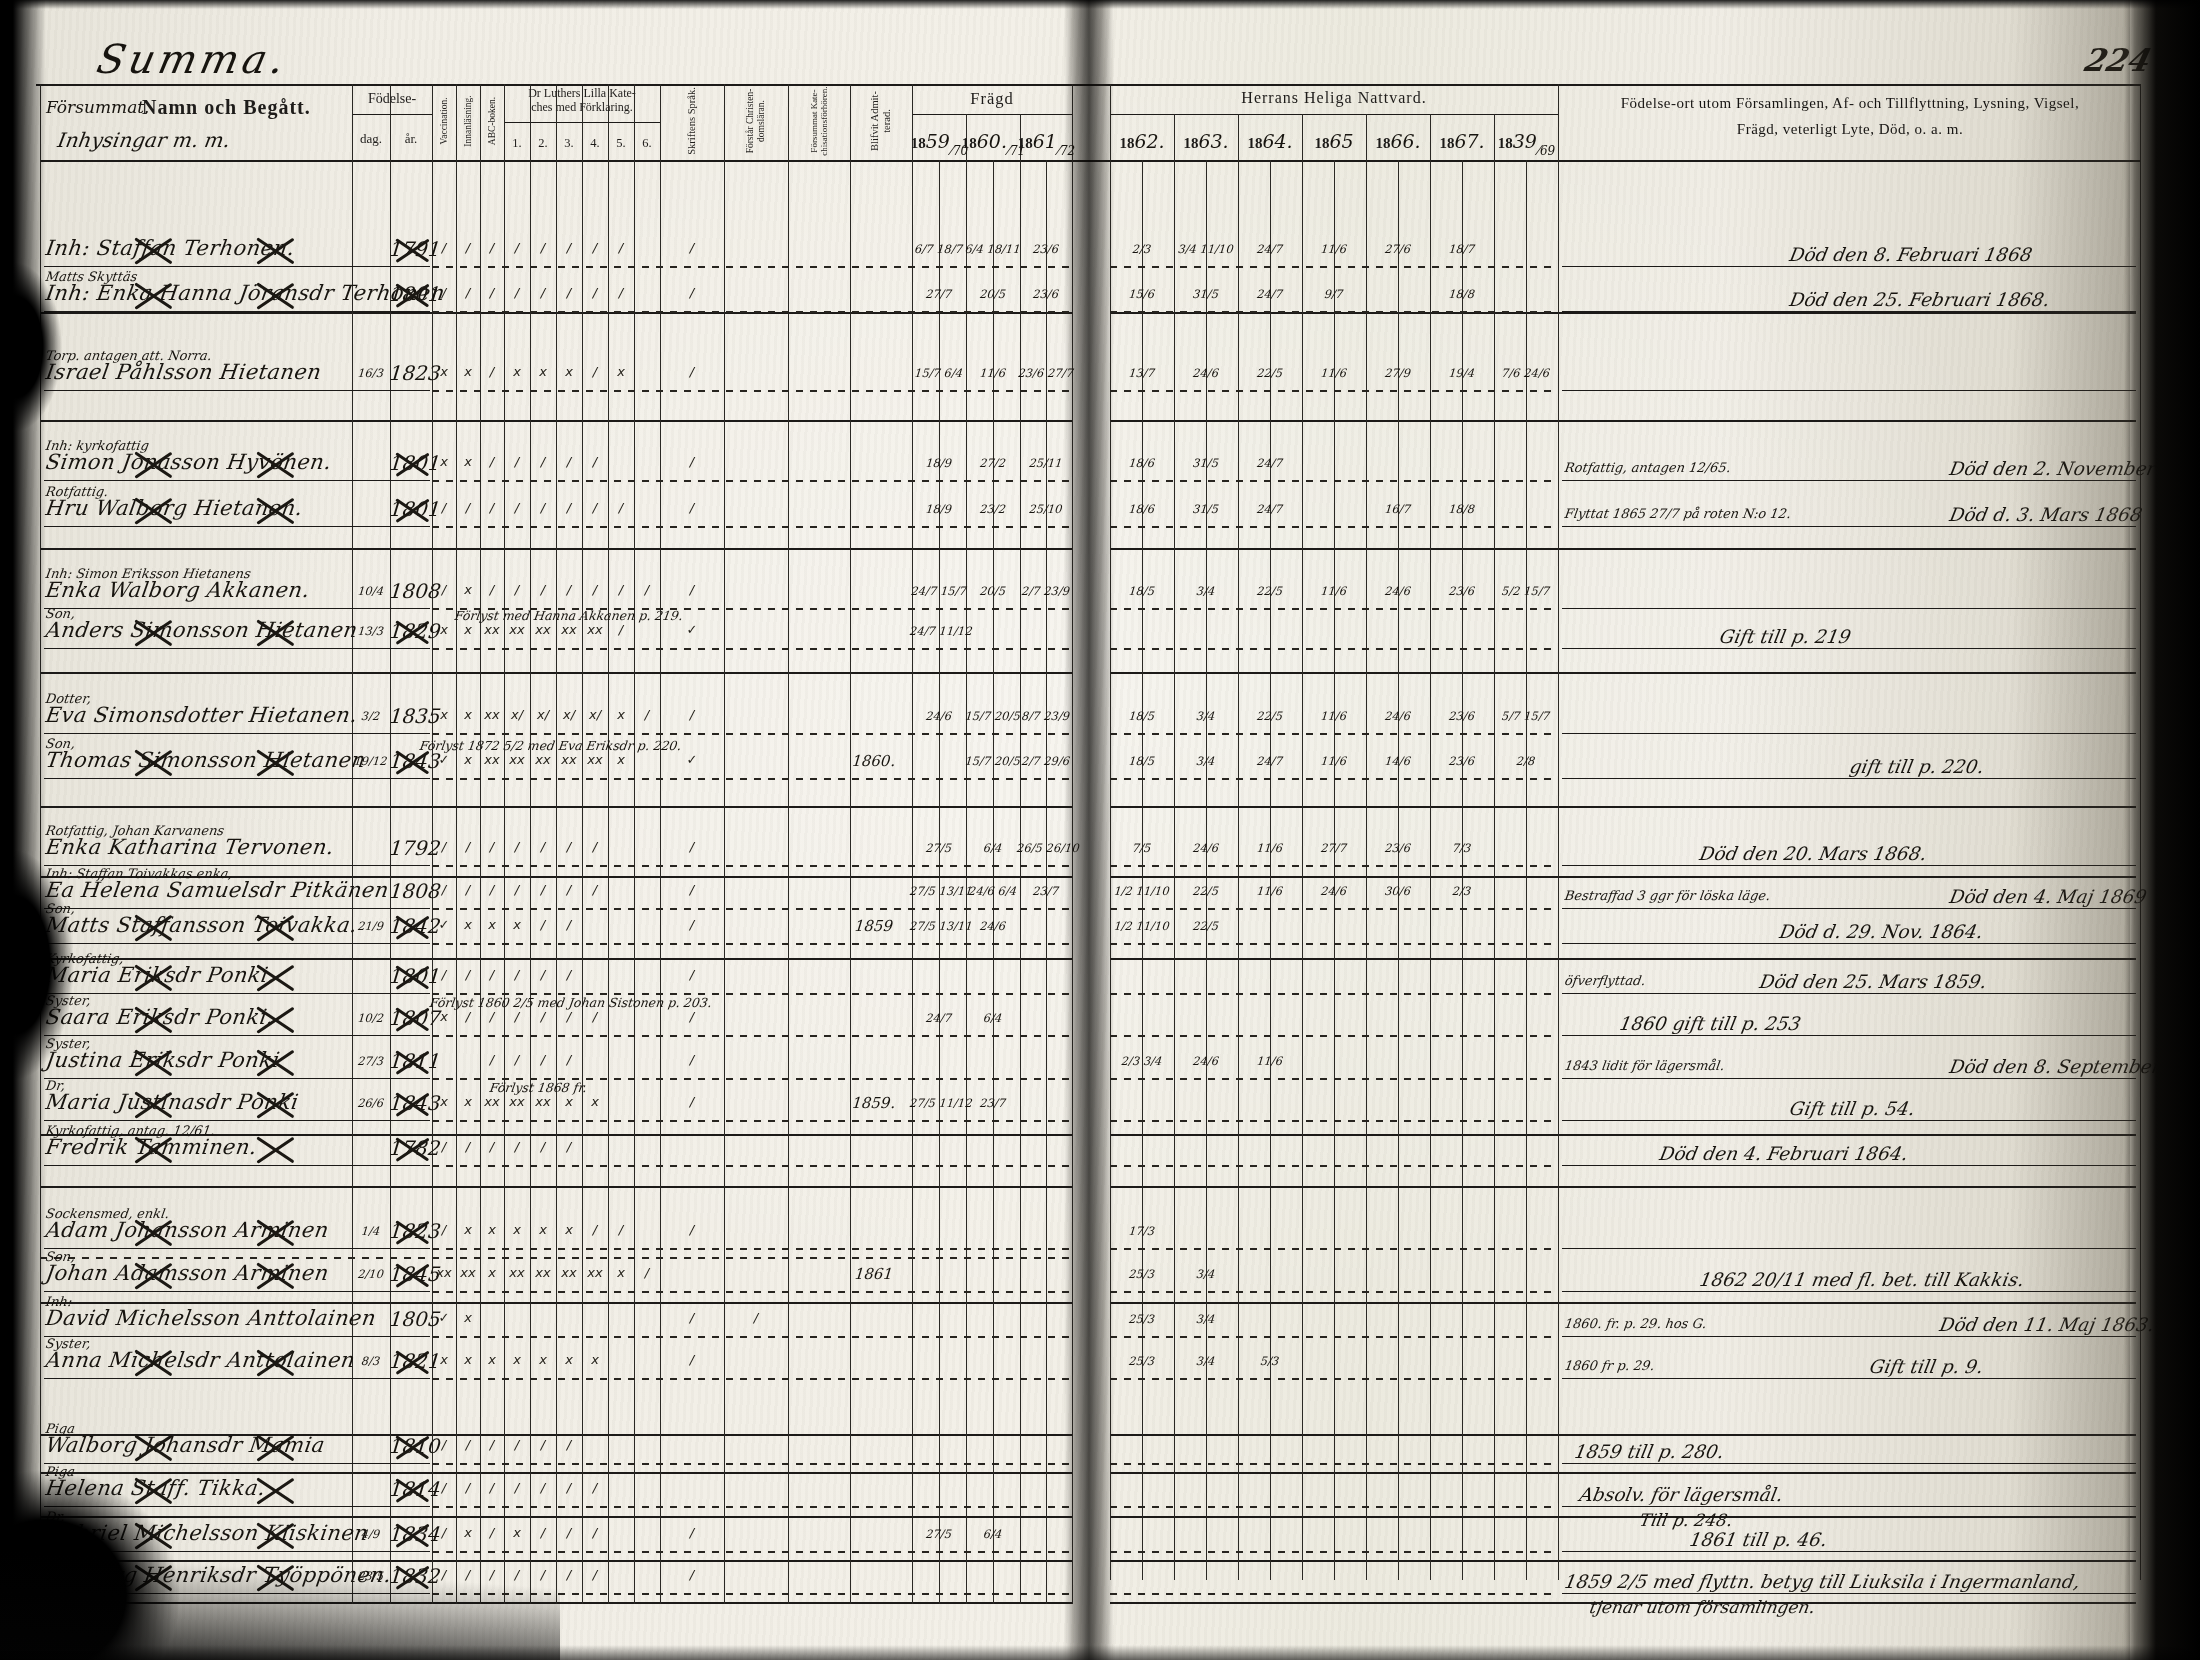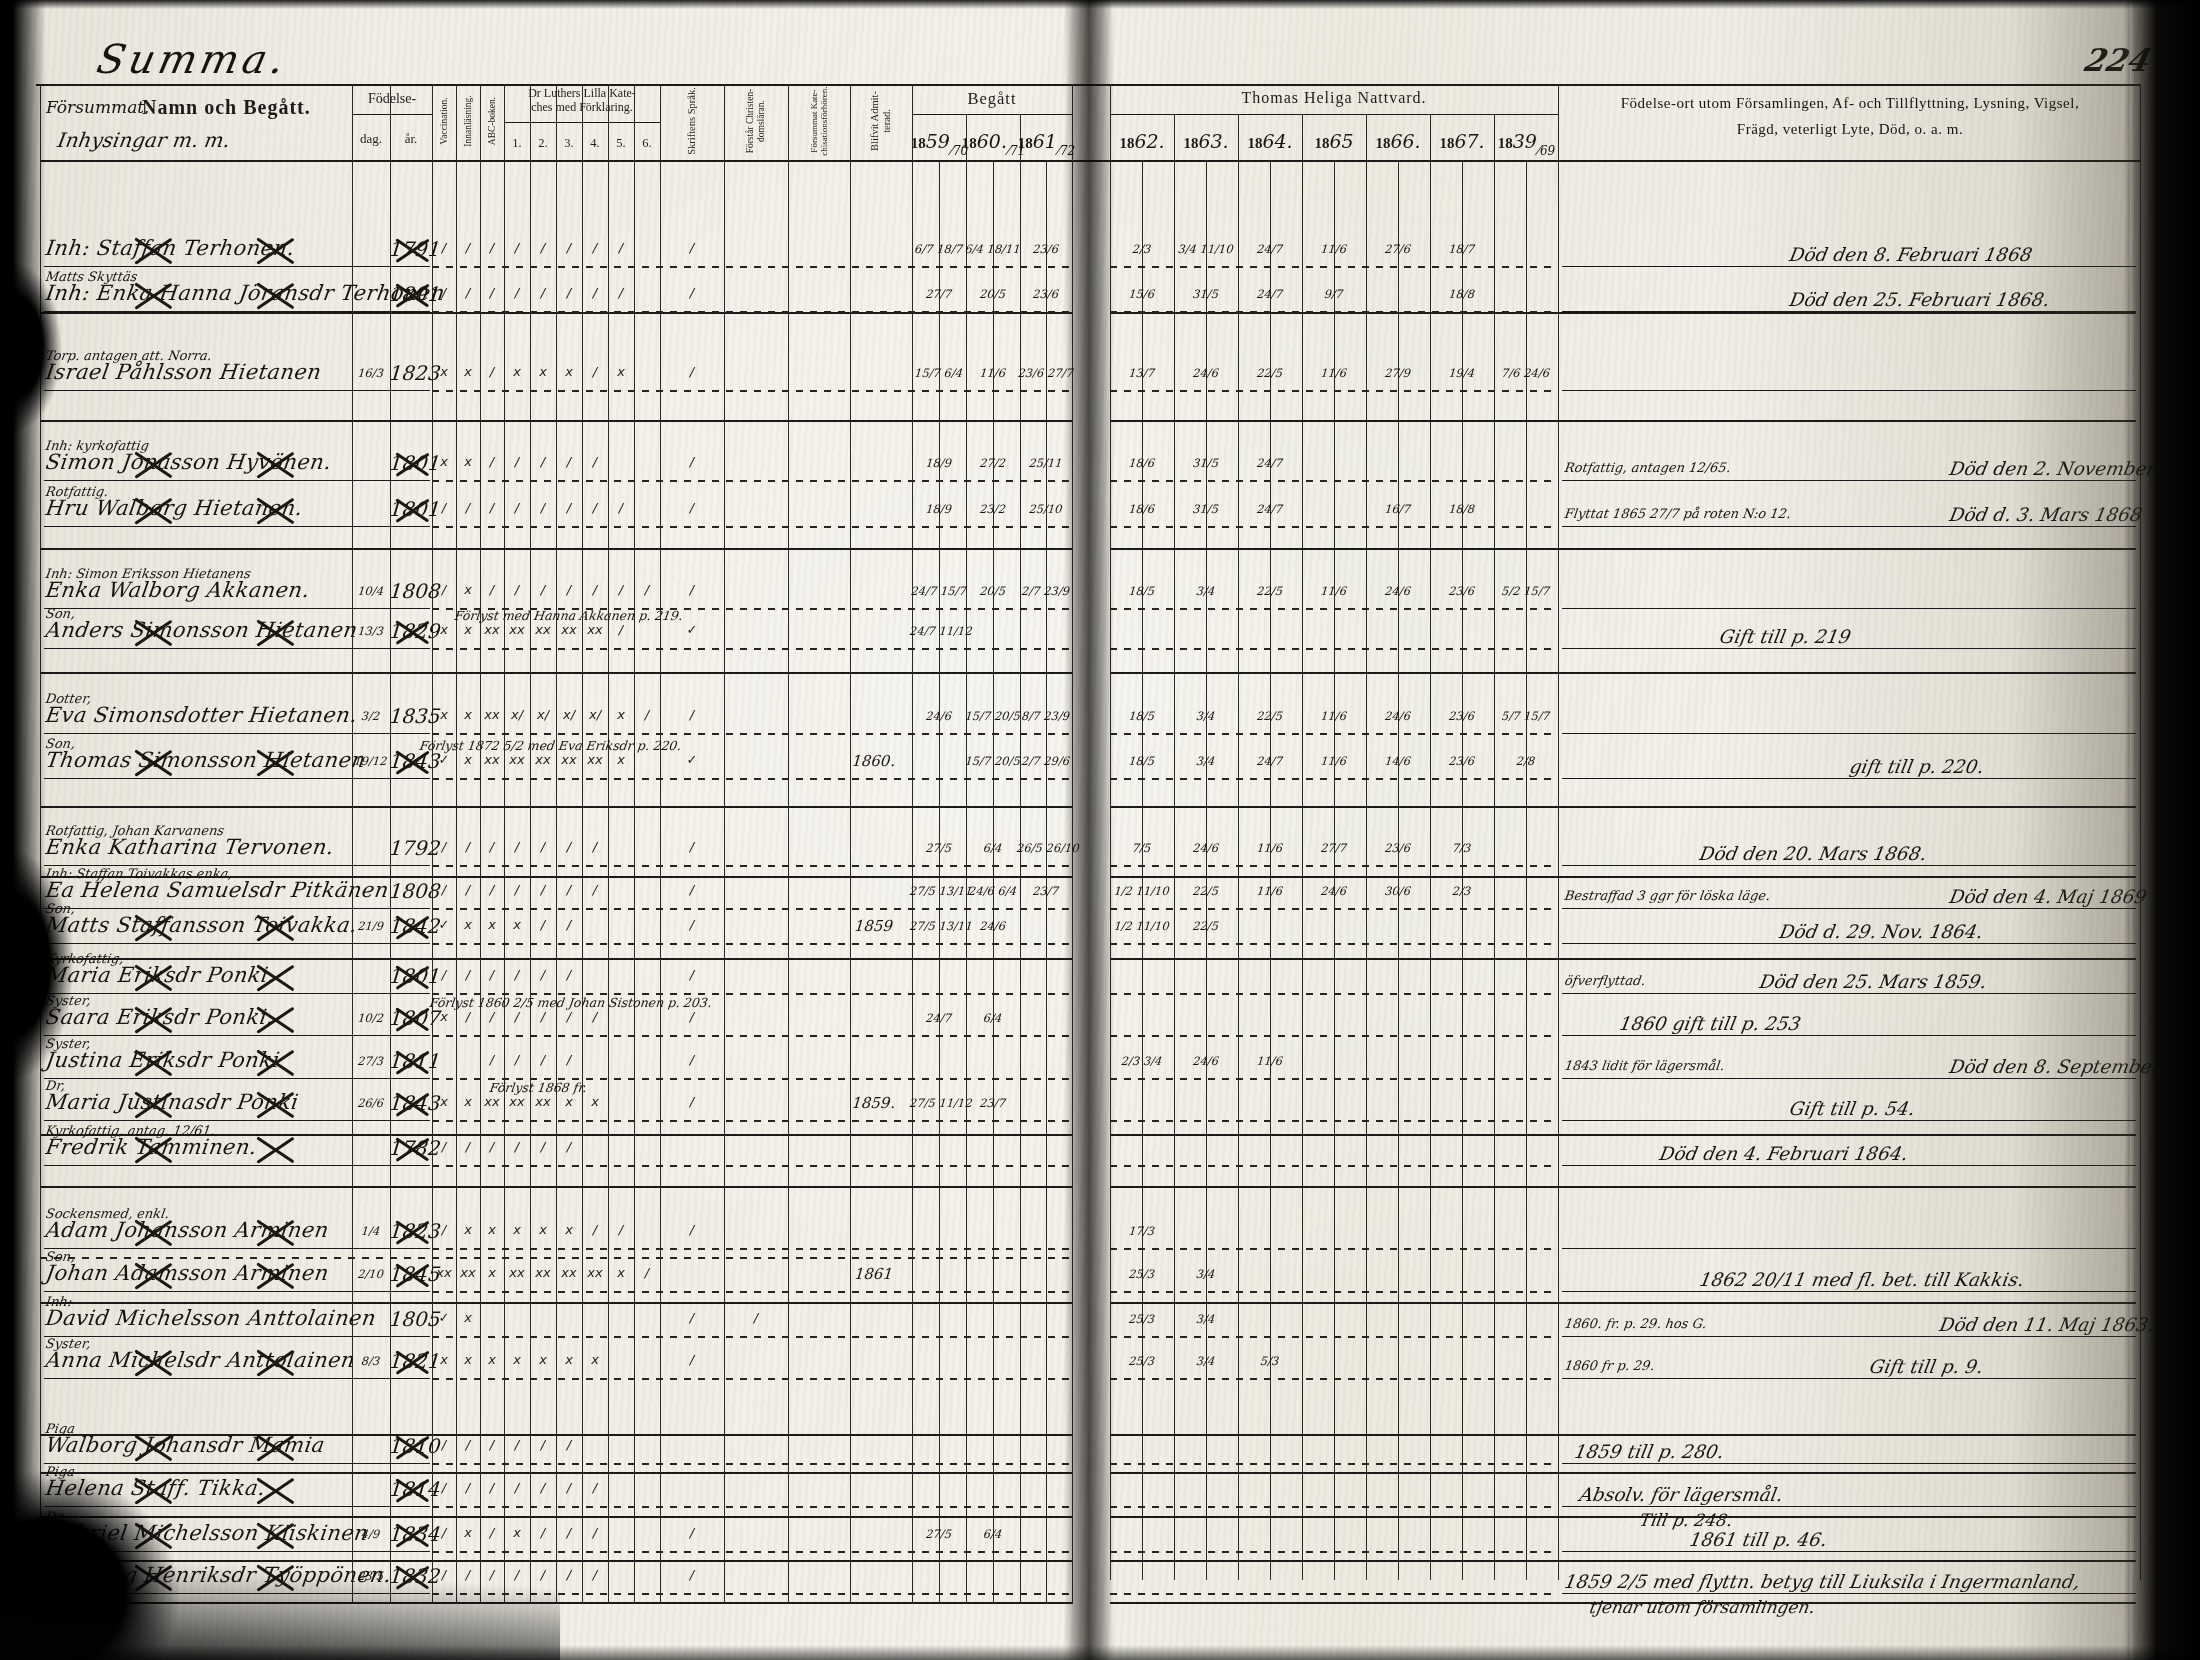--- a/index.html
+++ b/index.html
@@ -94,7 +94,7 @@
   <div class="vlab" style="left:881px;top:121px;font-size:10.5px;">Blifvit Admit-
 terad.</div>
 
-  <div class="grp" style="left:912px;top:89px;width:160px;">Begått</div>
+  <div class="grp" style="left:912px;top:89px;width:160px;">Frägd</div>
   <div class="grp" style="left:1110px;top:89px;width:448px;font-size:16px;">Thomas Heliga Nattvard.</div>
 
   <div class="nhl" style="left:1560px;top:95px;width:580px;">Födelse-ort utom Församlingen, Af- och Tillflyttning, Lysning, Vigsel,</div>

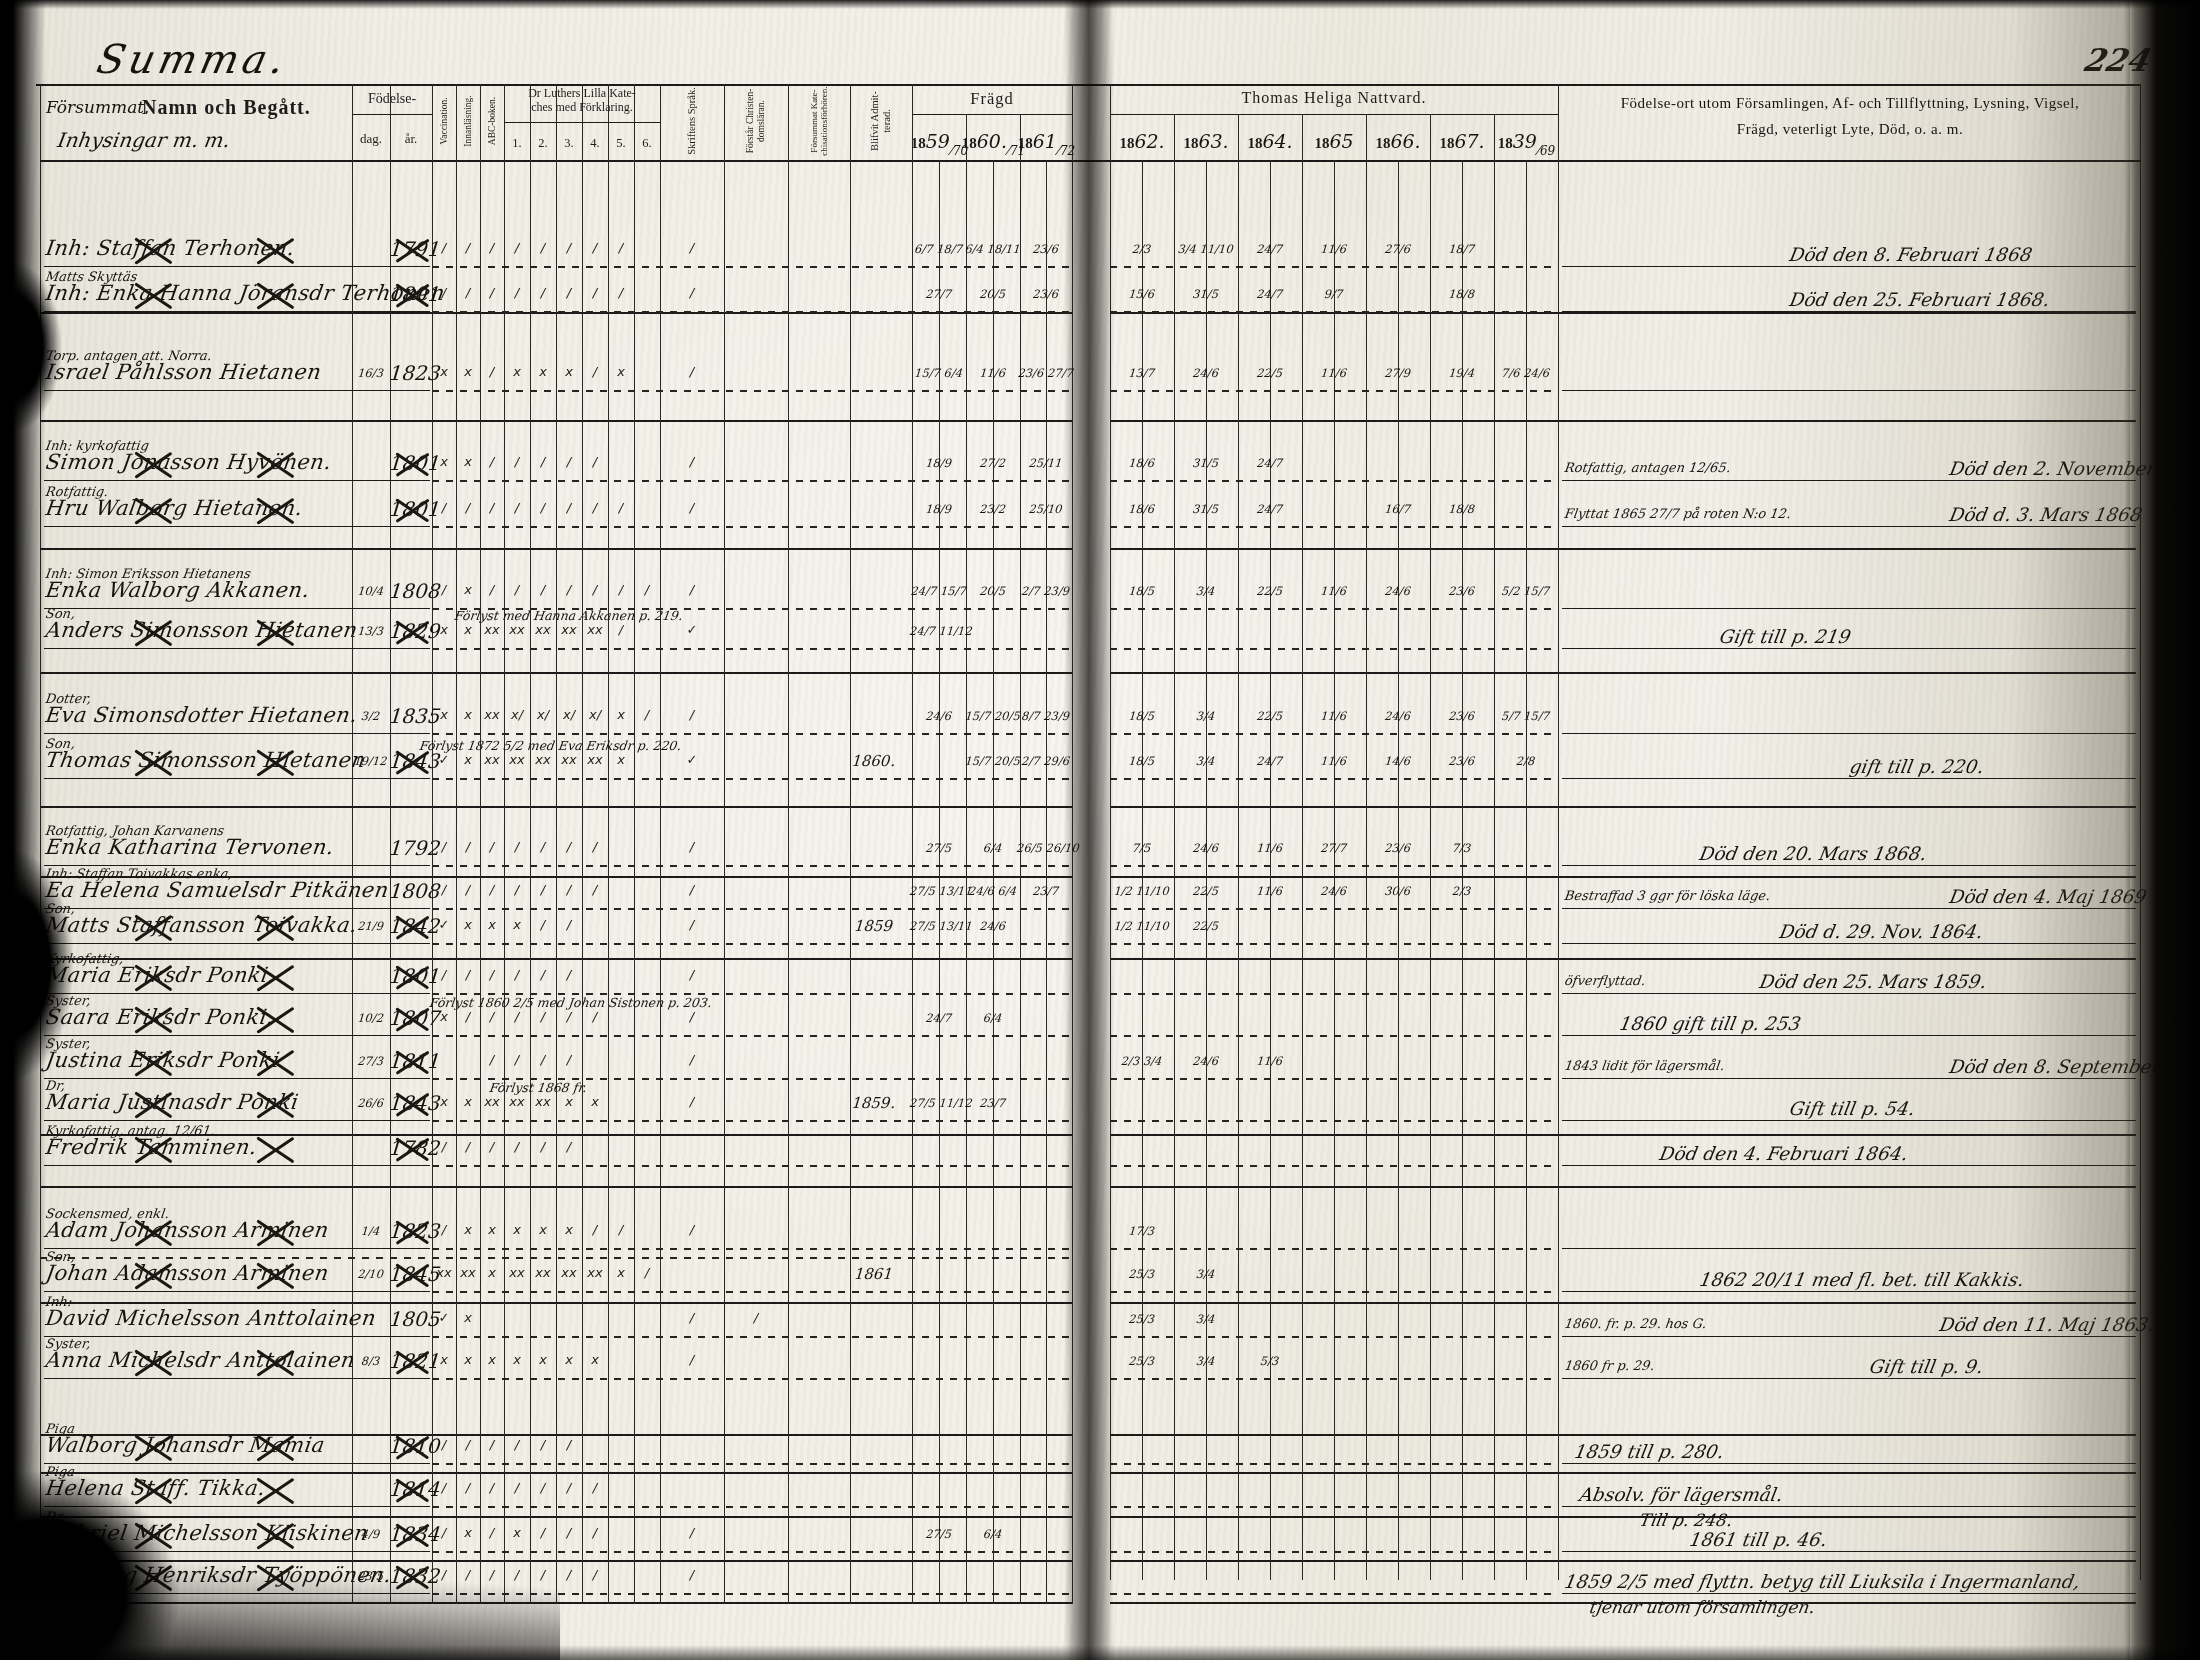--- a/index.html
+++ b/index.html
@@ -95,7 +95,7 @@
 terad.</div>
 
   <div class="grp" style="left:912px;top:89px;width:160px;">Frägd</div>
-  <div class="grp" style="left:1110px;top:89px;width:448px;font-size:16px;">Thomas Heliga Nattvard.</div>
+  <div class="grp" style="left:1110px;top:89px;width:448px;font-size:16px;">Herrans Heliga Nattvard.</div>
 
   <div class="nhl" style="left:1560px;top:95px;width:580px;">Födelse-ort utom Församlingen, Af- och Tillflyttning, Lysning, Vigsel,</div>
   <div class="nhl" style="left:1560px;top:121px;width:580px;">Frägd, veterligt Lyte, Död, o. a. m.</div>

